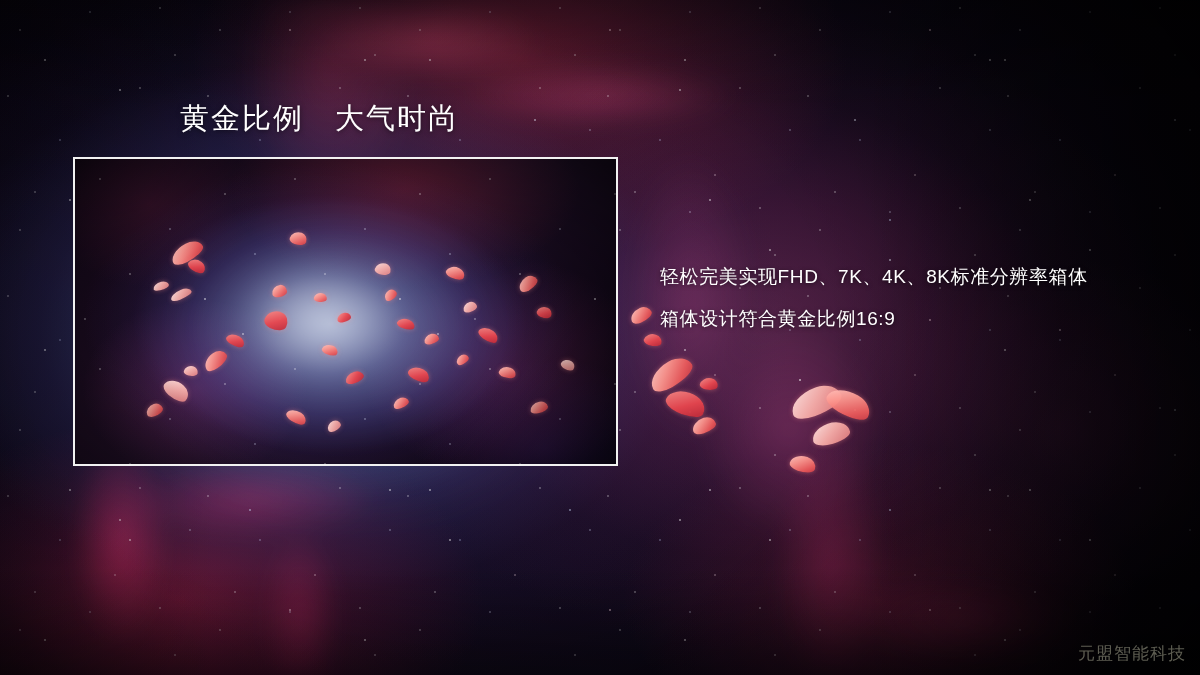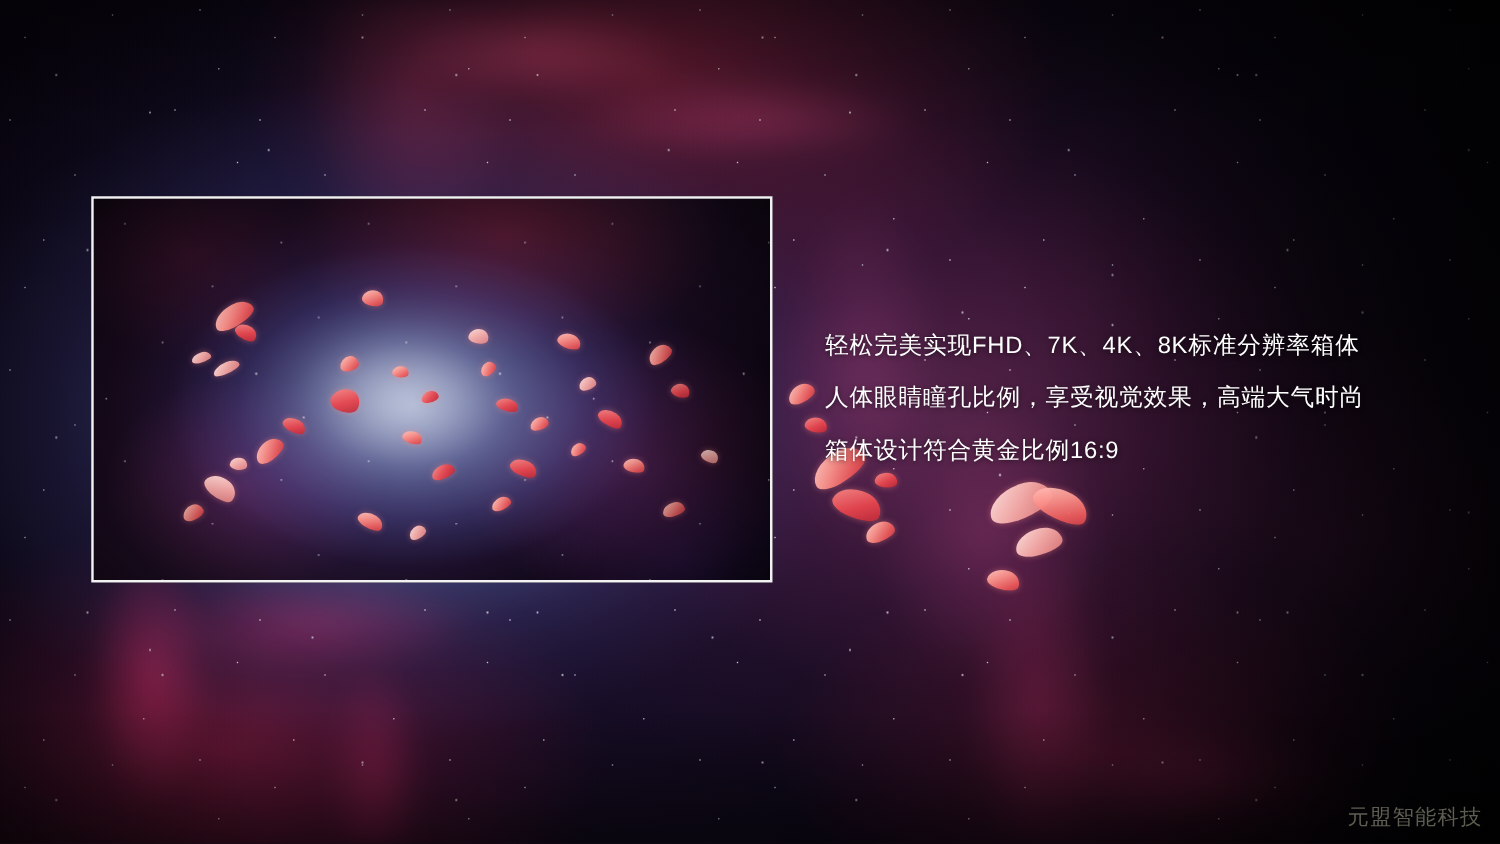--- a/index.html
+++ b/index.html
@@ -297,6 +297,7 @@
       <div class="petal deep" style="left: 644px; top: 334px; width: 18px; height: 12px; transform: rotate(16deg);"></div>
     </div>
 
+  <div id="headline">黄金比例　大气时尚</div>
 
   <div id="display-panel">
     <div id="panel-bg"></div>

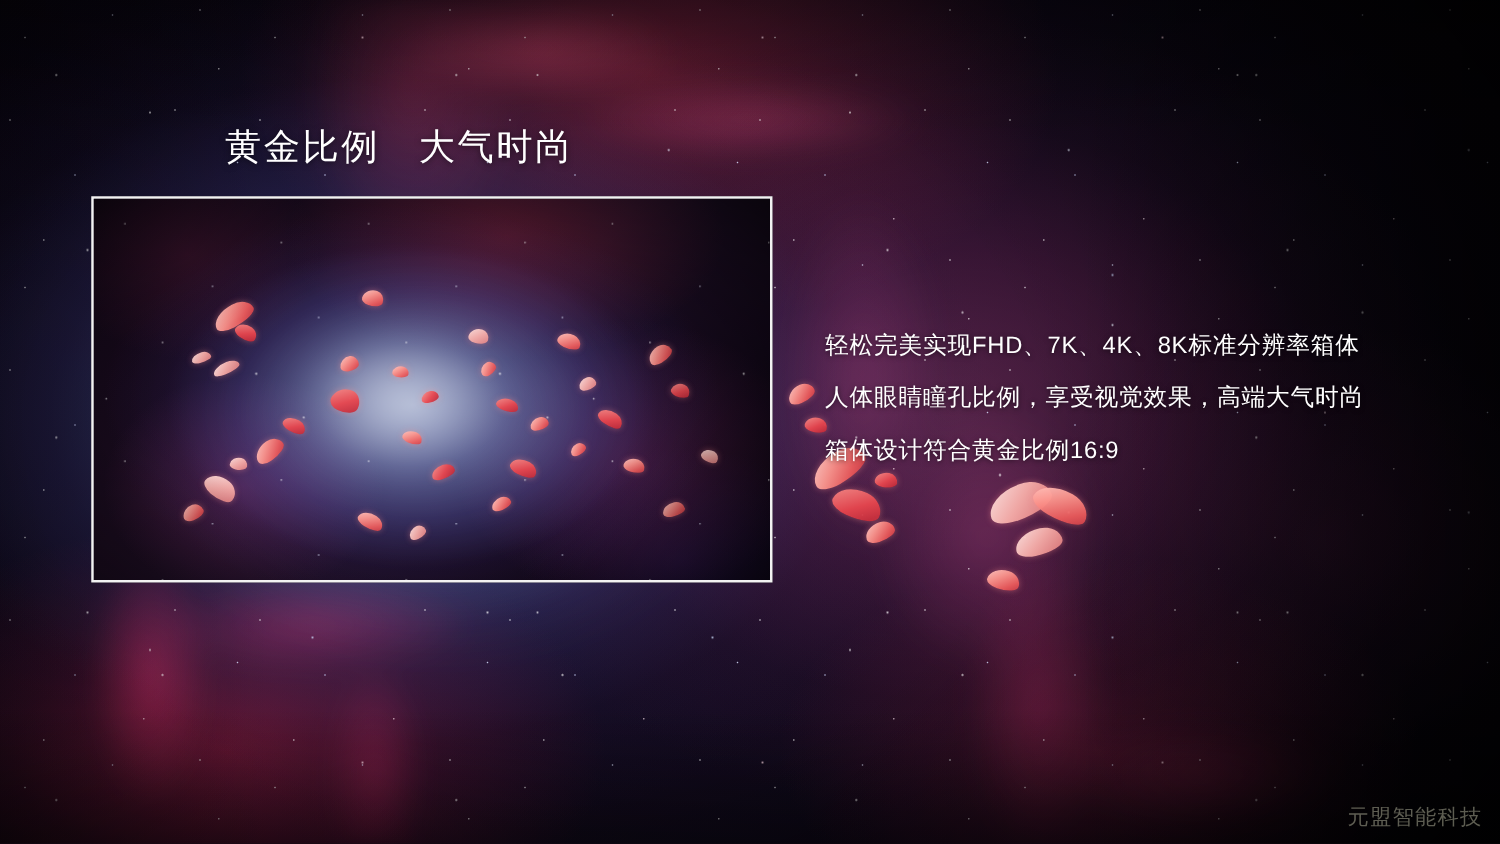--- a/index.html
+++ b/index.html
@@ -343,7 +343,6 @@
 
   <div id="body-copy">
     <div class="copy-line">轻松完美实现FHD、7K、4K、8K标准分辨率箱体</div>
-    <div class="copy-line">人体眼睛瞳孔比例，享受视觉效果，高端大气时尚</div>
     <div class="copy-line">箱体设计符合黄金比例16:9</div>
   </div>
 

